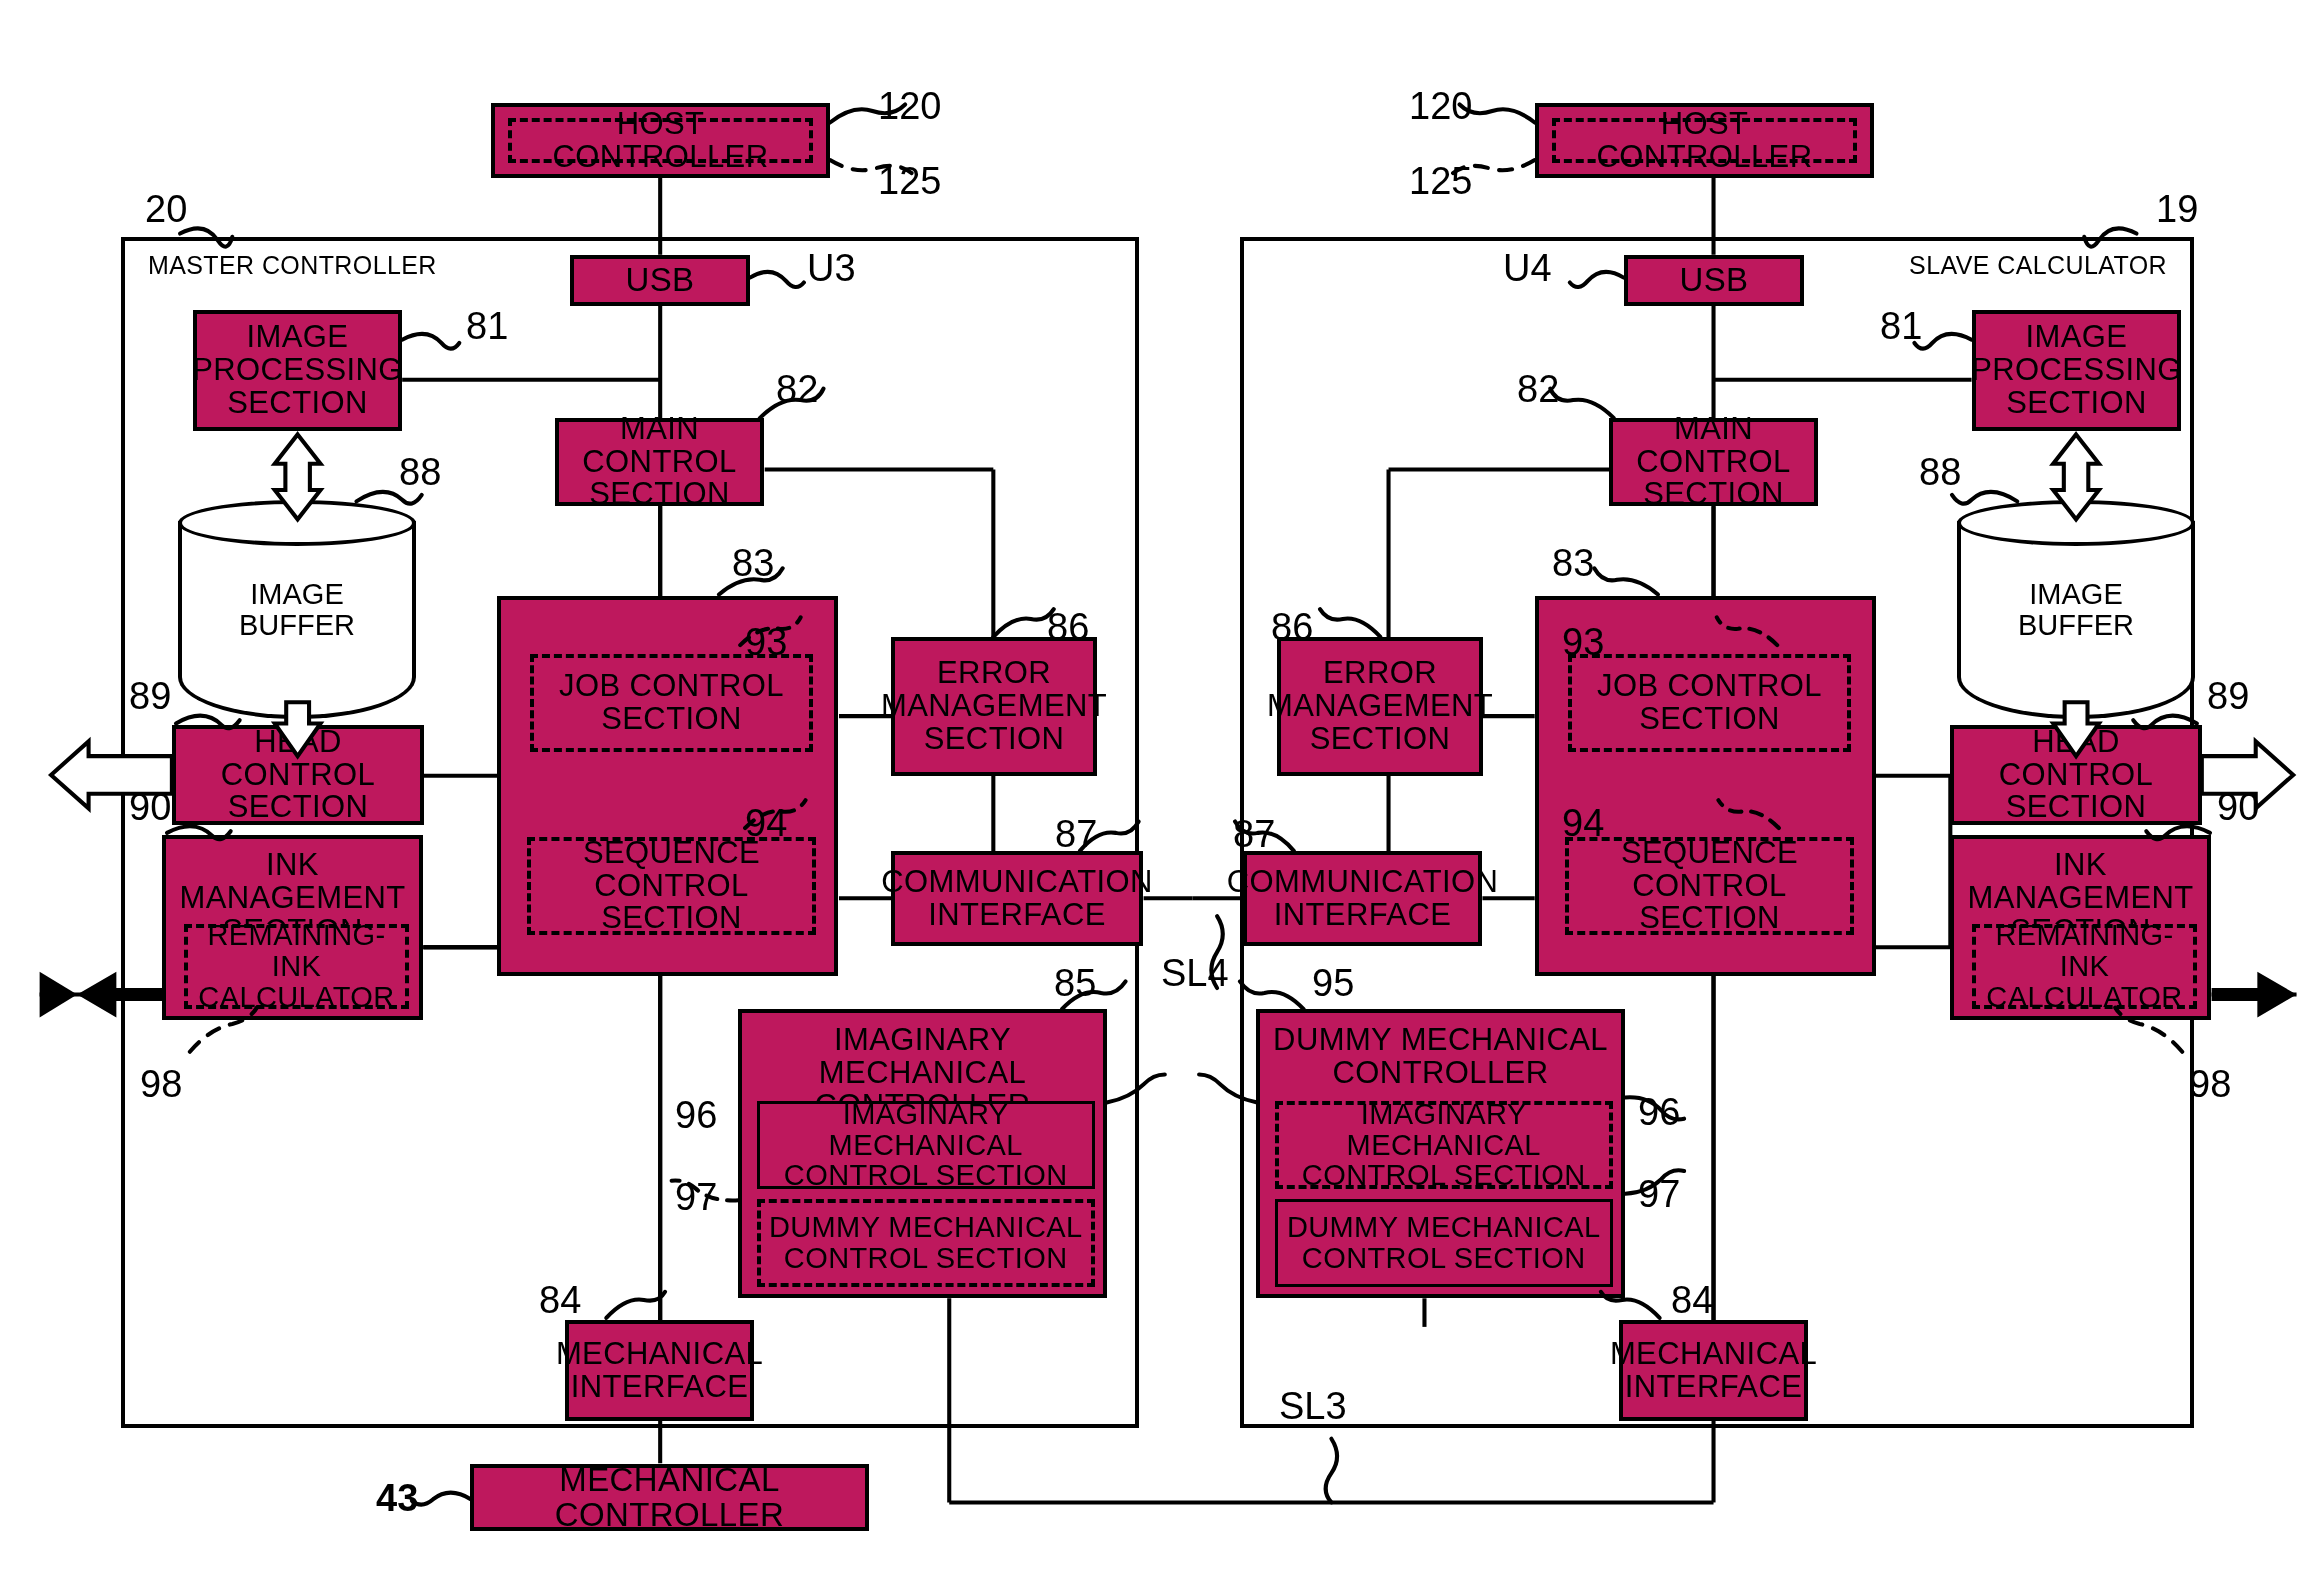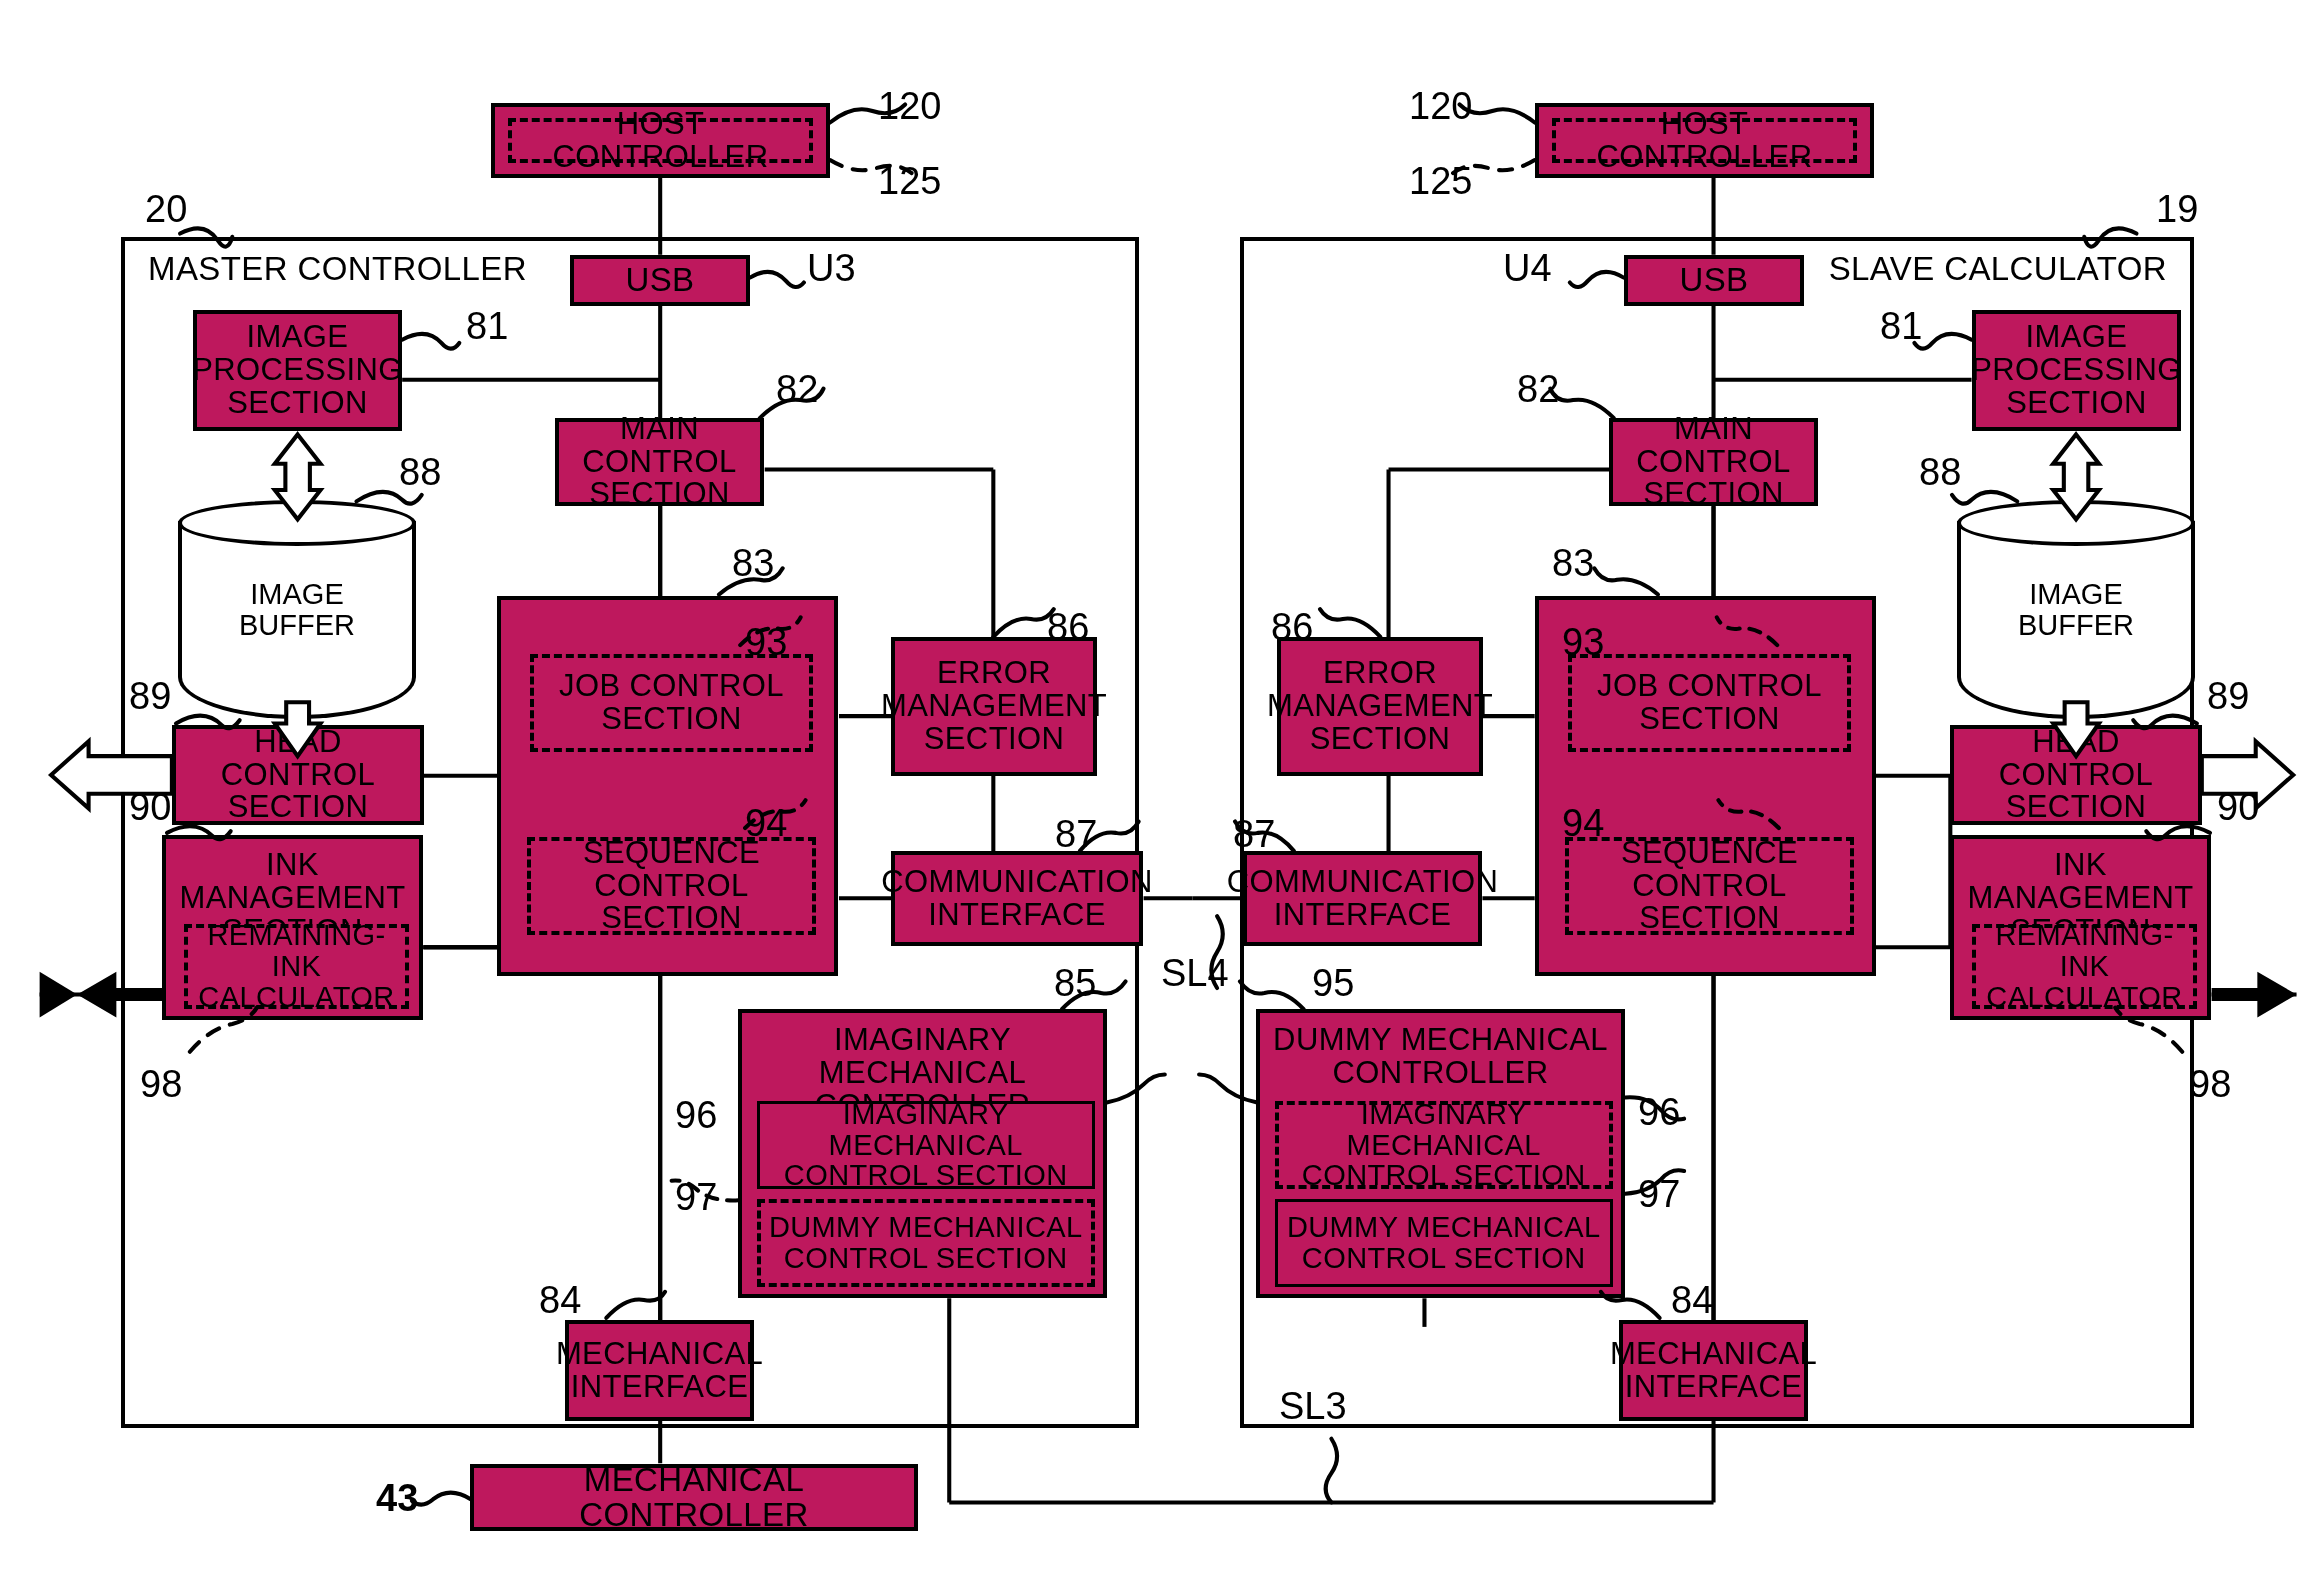--- a/index.html
+++ b/index.html
@@ -37,7 +37,7 @@
   .outer > .otitle{
     position:absolute;
     top:11.4px;
-    font-size:33px;
+    font-size:25px;
     white-space:nowrap;
   }
   .box .lbl{display:block;white-space:pre-line;}

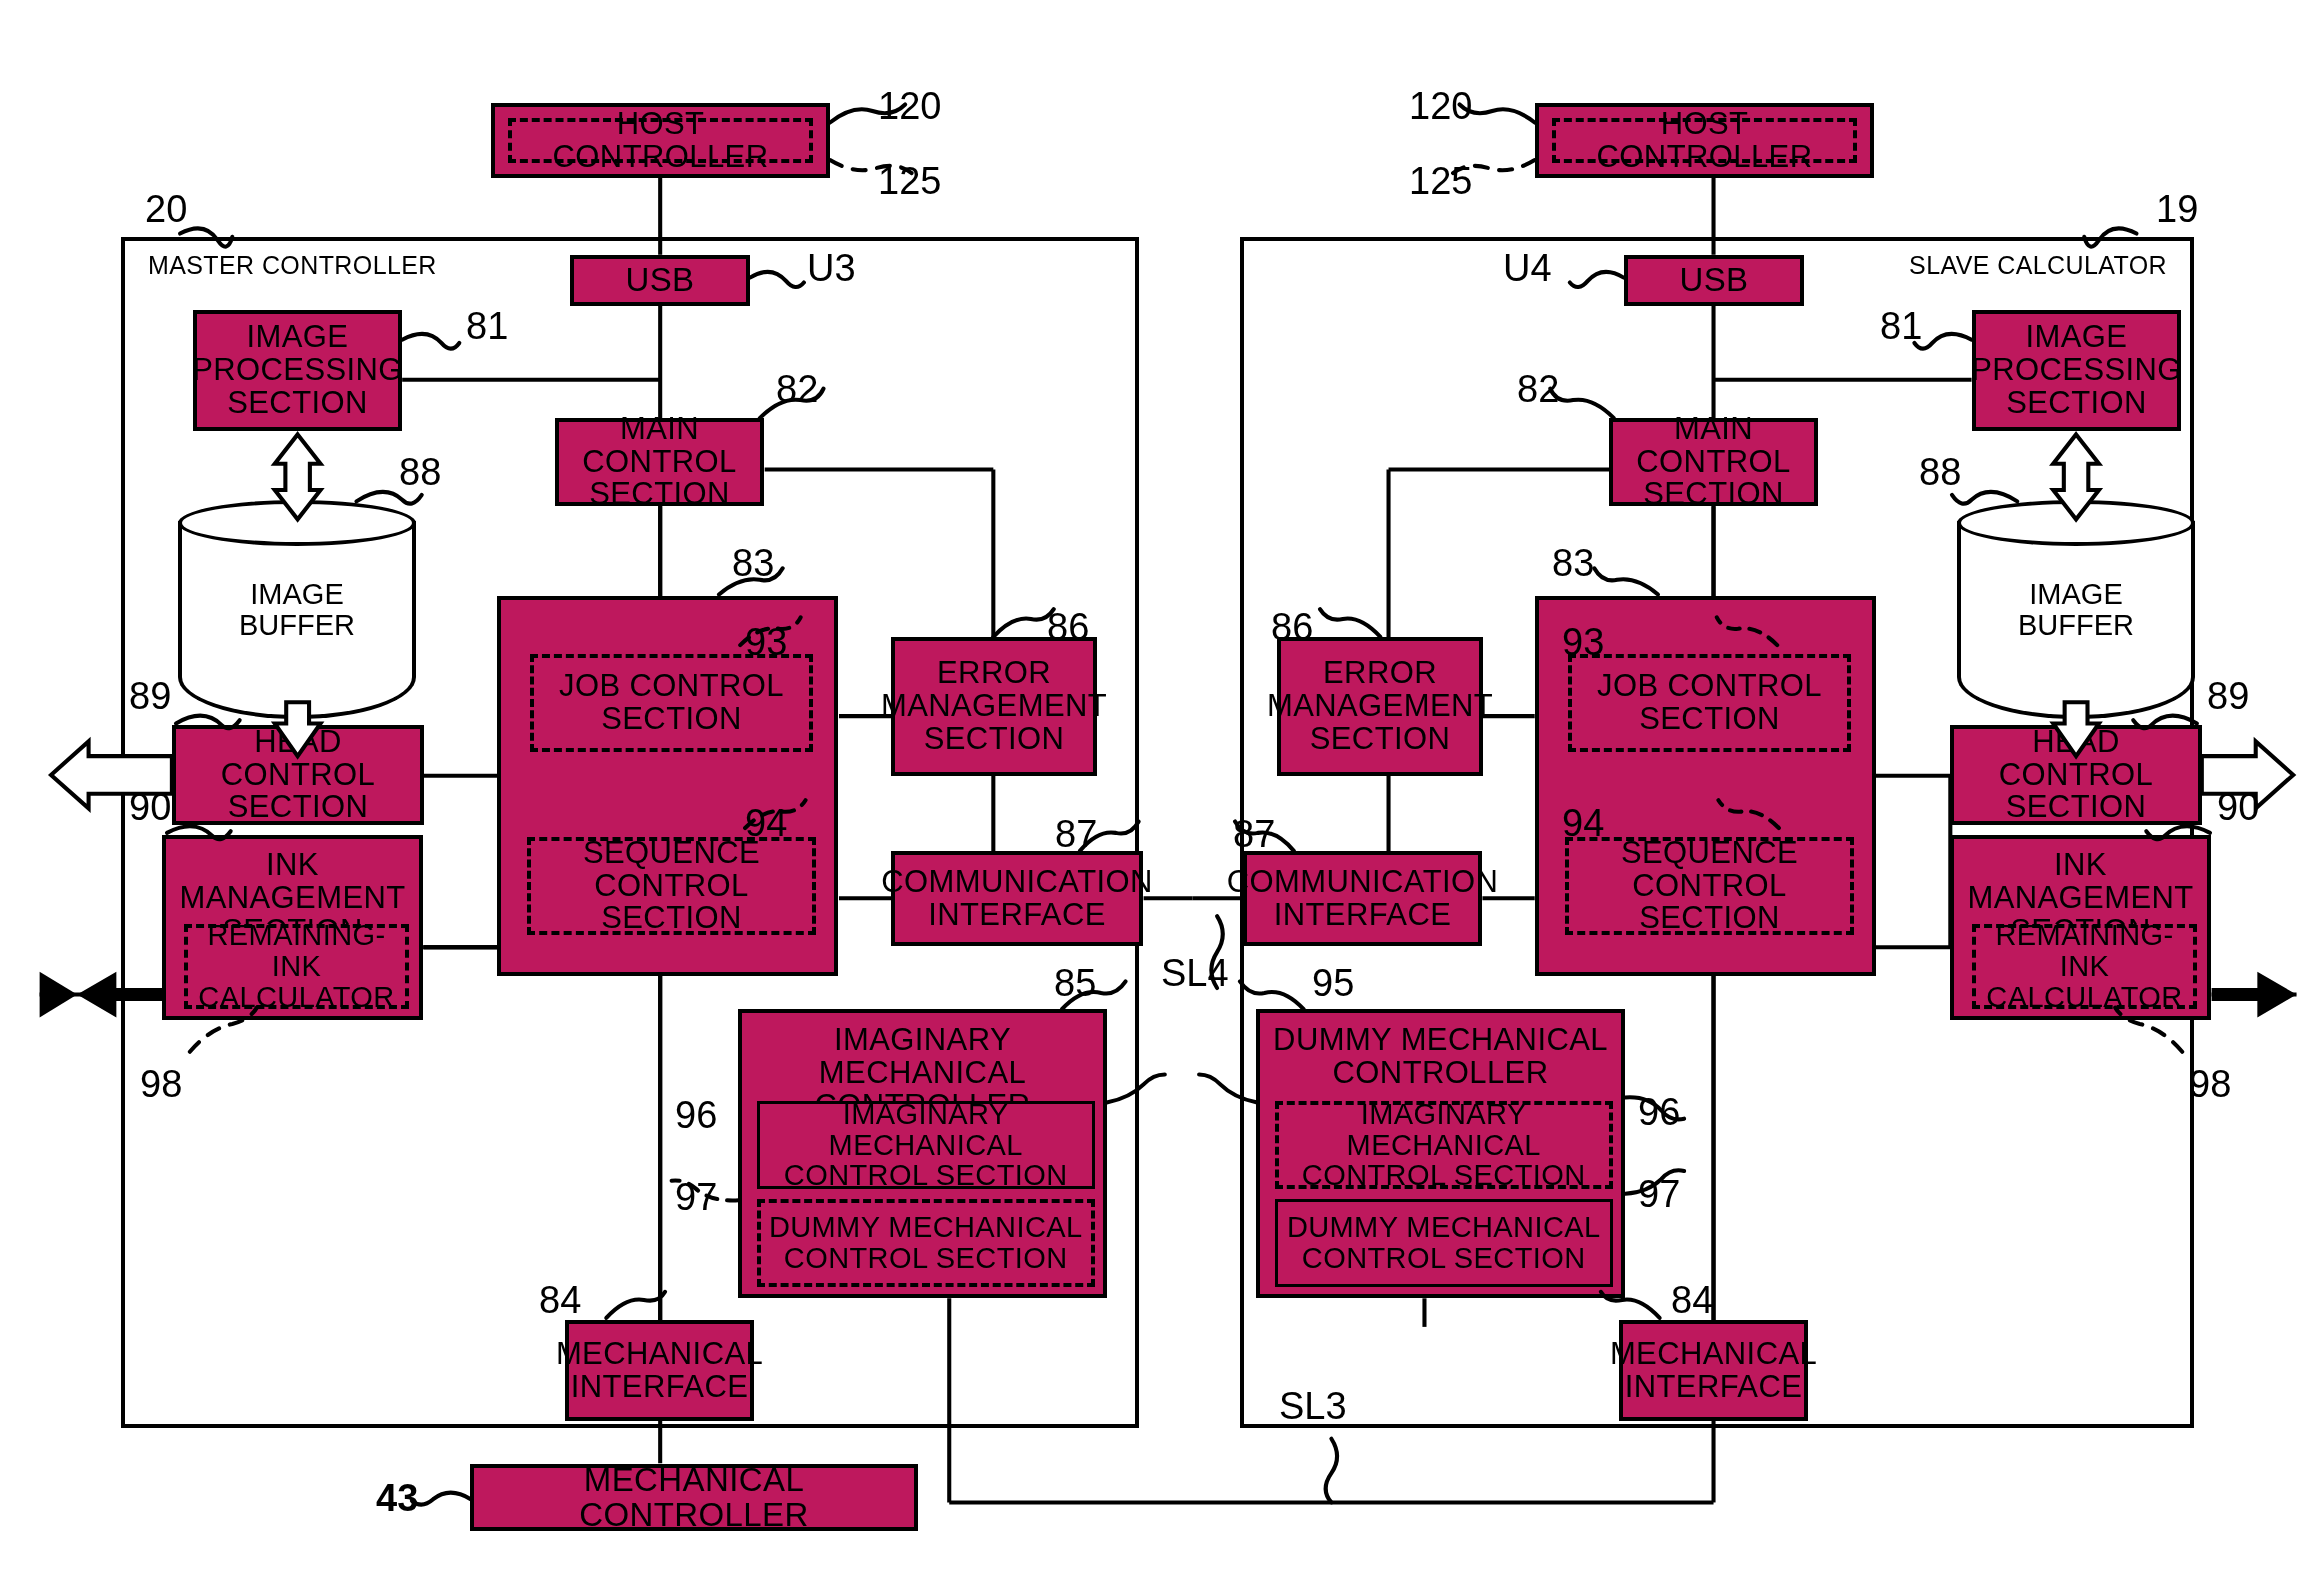--- a/index.html
+++ b/index.html
@@ -253,7 +253,7 @@
 INTERFACE</span>
   </div>
 
-  <div class="box" style="left:470px;top:1464px;width:448px;height:67px;">
+  <div class="box" style="left:470px;top:1464px;width:399px;height:67px;">
     <span class="lbl f40">MECHANICAL CONTROLLER</span>
   </div>
 

